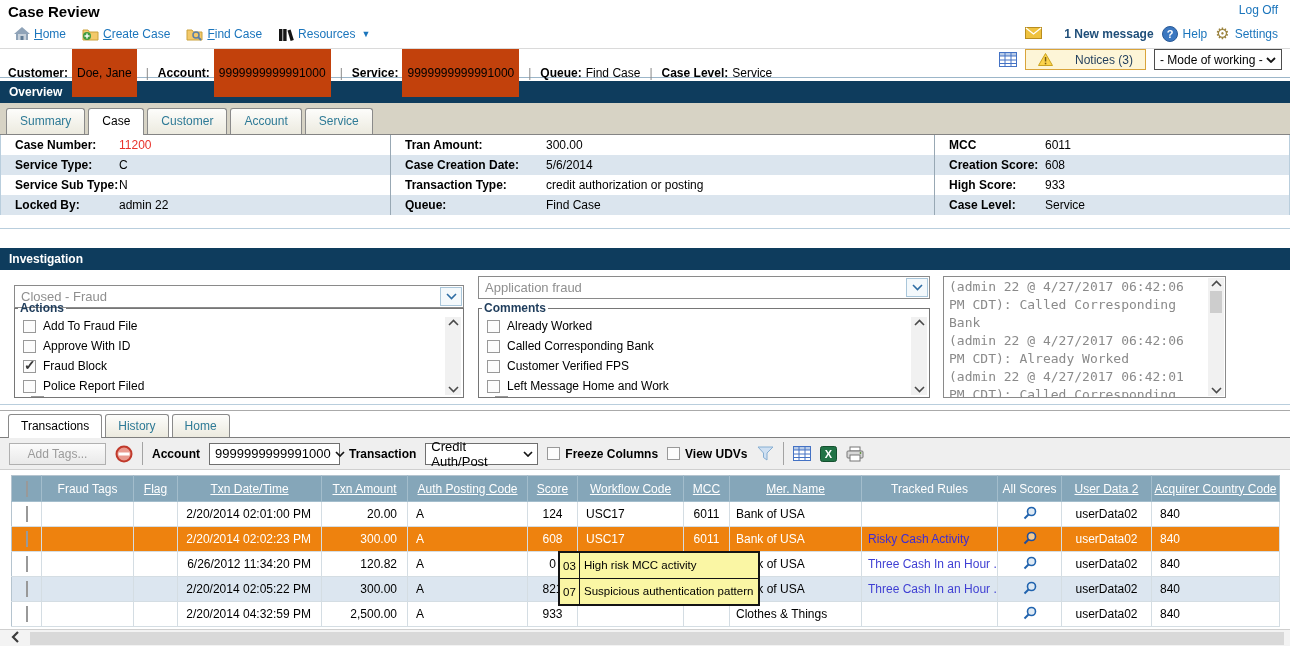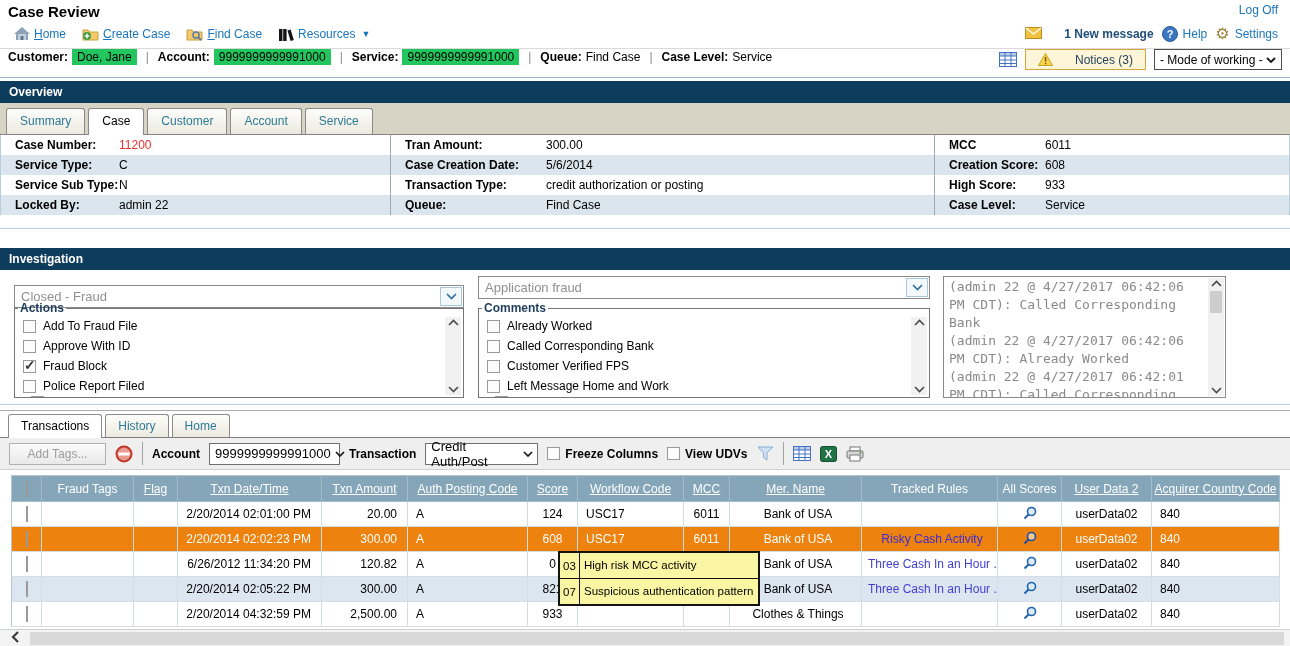--- a/index.html
+++ b/index.html
@@ -30,7 +30,7 @@
   .ctx { display:flex; align-items:flex-start; height:29px; padding:0 8px; border-bottom:1px solid #9cb6c9; }
   .ctx-left { display:flex; align-items:center; gap:4px; flex:1; }
   .ctx b { font-weight:bold; }
-  .val-hl { background:#22c55e; padding:1px 5px; }
+  .val-hl { background:#c2410c; padding:17px 5px; }
   .sep { color:#8a8a8a; margin:0 5px; }
   .ctx-right { display:flex; align-items:center; gap:8px; }
   .notices { display:flex; align-items:center; gap:22px; border:1px solid #d9a43b; background:#fdf5d7; height:21px; padding:0 12px; color:#1f3d5c; cursor:pointer; }

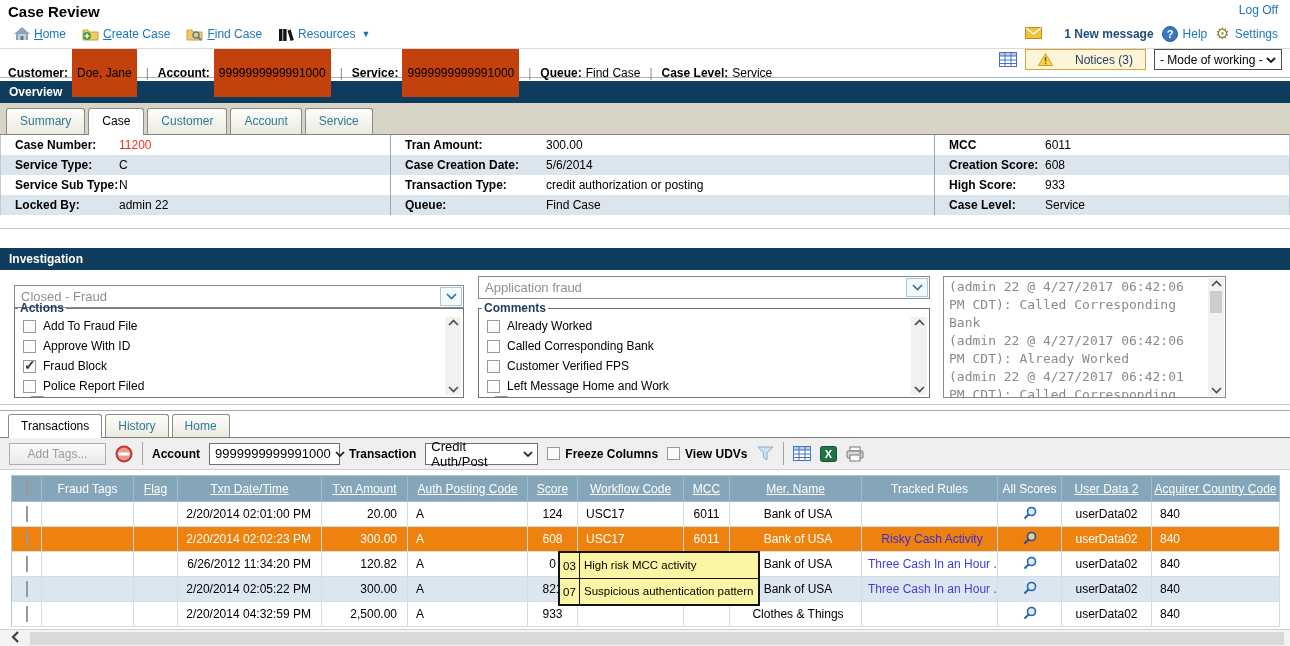--- a/index.html
+++ b/index.html
@@ -109,7 +109,7 @@
   .c-cb, .c-all, .c-score, .c-mcc, .c-ud2 { text-align:center; }
   .c-date, .c-amt { text-align:right; padding-right:10px; }
   .c-auth, .c-wf, .c-acq { text-align:left; padding-left:8px; }
-  .c-mer, .c-rule { text-align:center; padding-left:6px; }
+  .c-mer, .c-rule { text-align:left; padding-left:6px; }
 
   
   .rules-tooltip { position:absolute; left:558px; top:551px; width:202px; background:#faf6a4; border:2px solid #141414; z-index:10; font-size:11.5px; }

